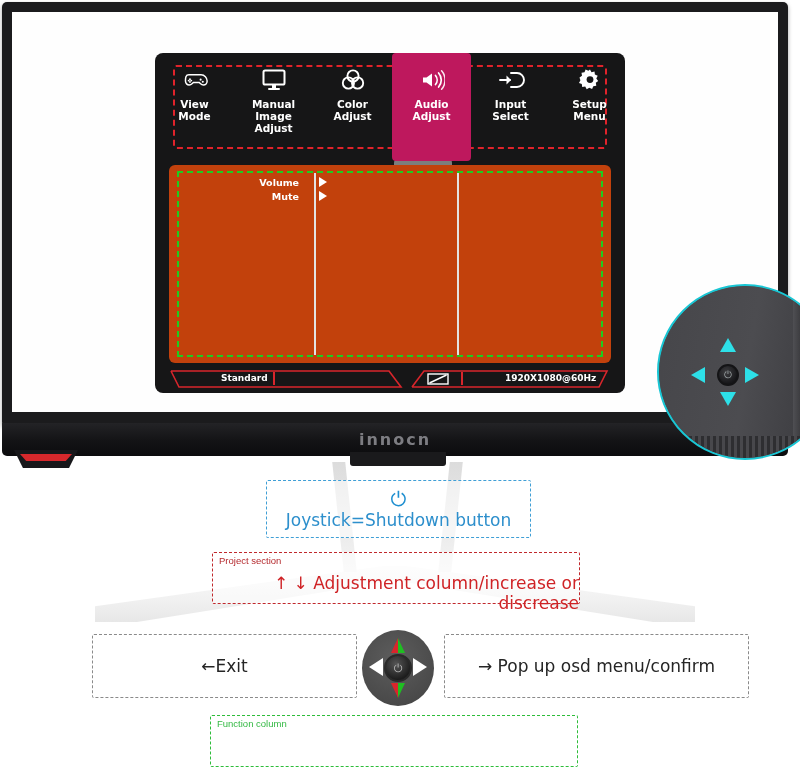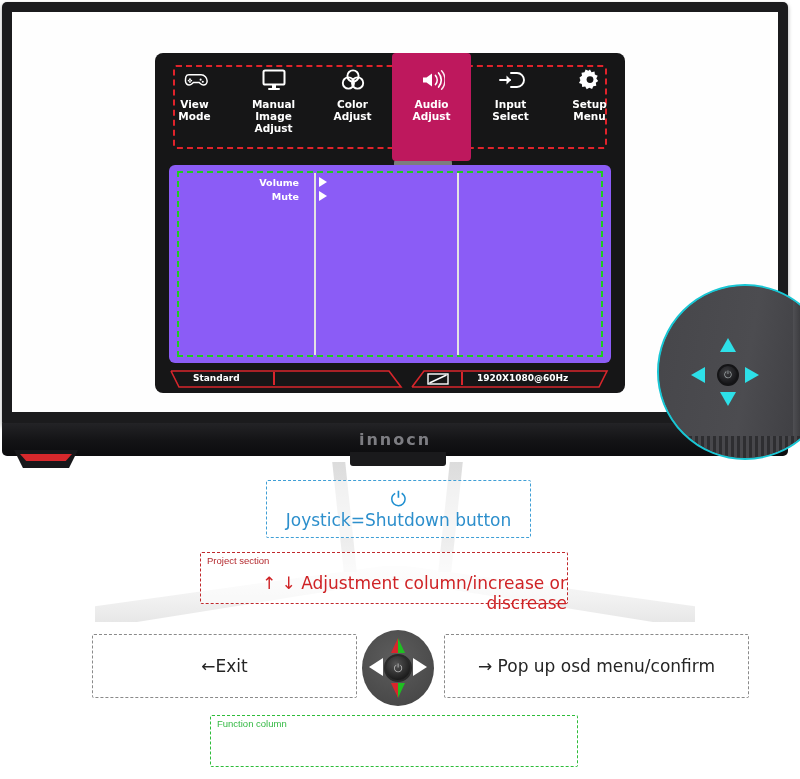--- a/index.html
+++ b/index.html
@@ -89,7 +89,7 @@
 
   .osd-body{
     position:absolute;left:14px;top:112px;width:442px;height:198px;
-    background:#8b5cf6;border-radius:6px;
+    background:#c2410c;border-radius:6px;
   }
   .osd-body-notch{
     position:absolute;left:239px;top:106px;width:58px;height:8px;

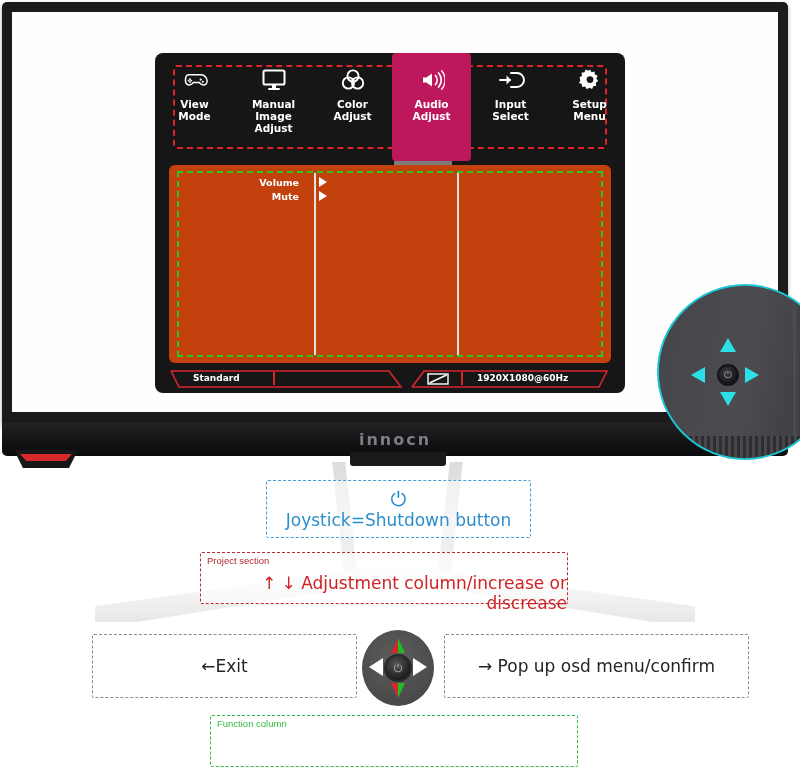--- a/index.html
+++ b/index.html
@@ -118,6 +118,7 @@
   .status-txt{
     position:absolute;color:#ffffff;font-size:9px;font-weight:700;top:4px;
     font-family:"DejaVu Sans", sans-serif;
+    margin-left:28px;
   }
   .status-sep{position:absolute;top:3px;width:1.5px;height:13px;background:#d8262c;}
 

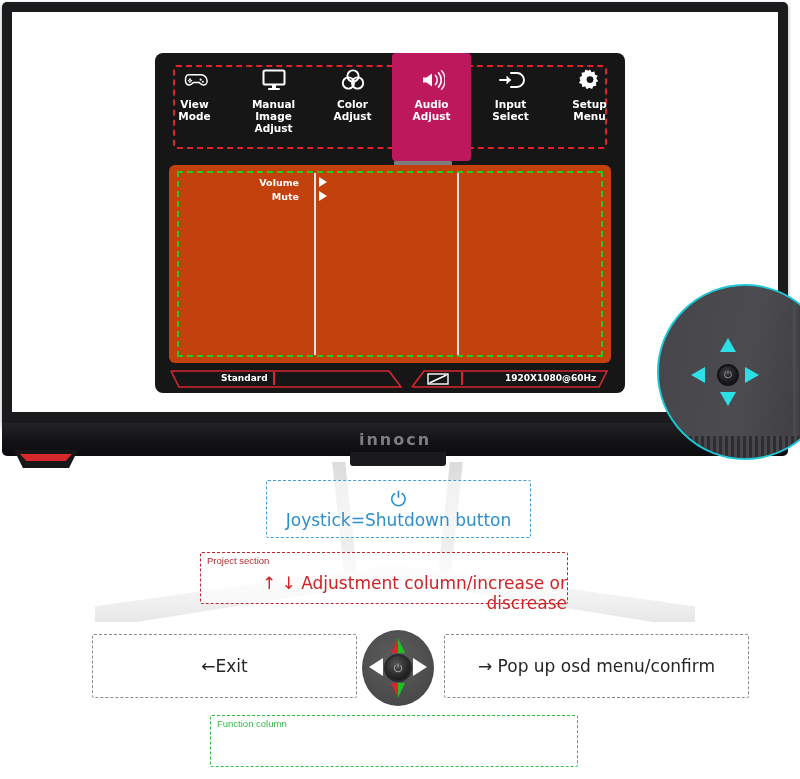--- a/index.html
+++ b/index.html
@@ -157,7 +157,7 @@
   .cal-blue .t{color:#2d8fcc;font-size:17px;font-family:"DejaVu Sans", sans-serif;}
 
   .cal-red{
-    left:200px;top:552px;width:368px;height:52px;
+    left:212px;top:552px;width:368px;height:52px;
     border:1.5px dashed #c0282c;border-radius:2px;
     background:rgba(255,255,255,.55);
     padding-left:36px;

